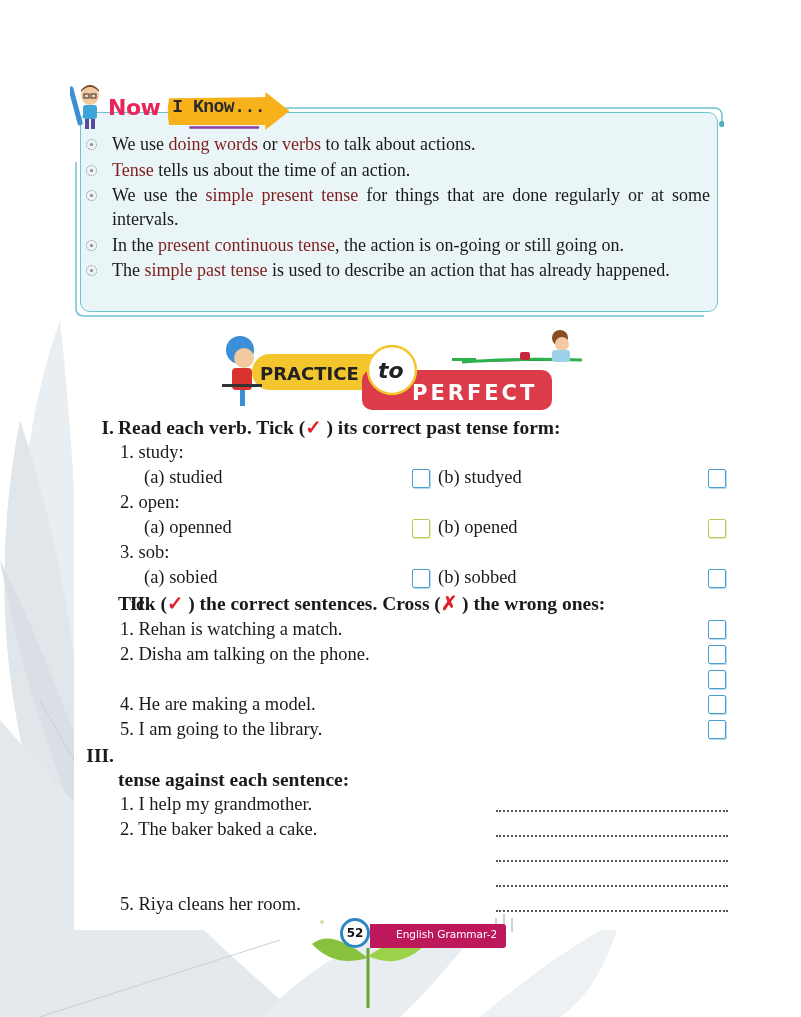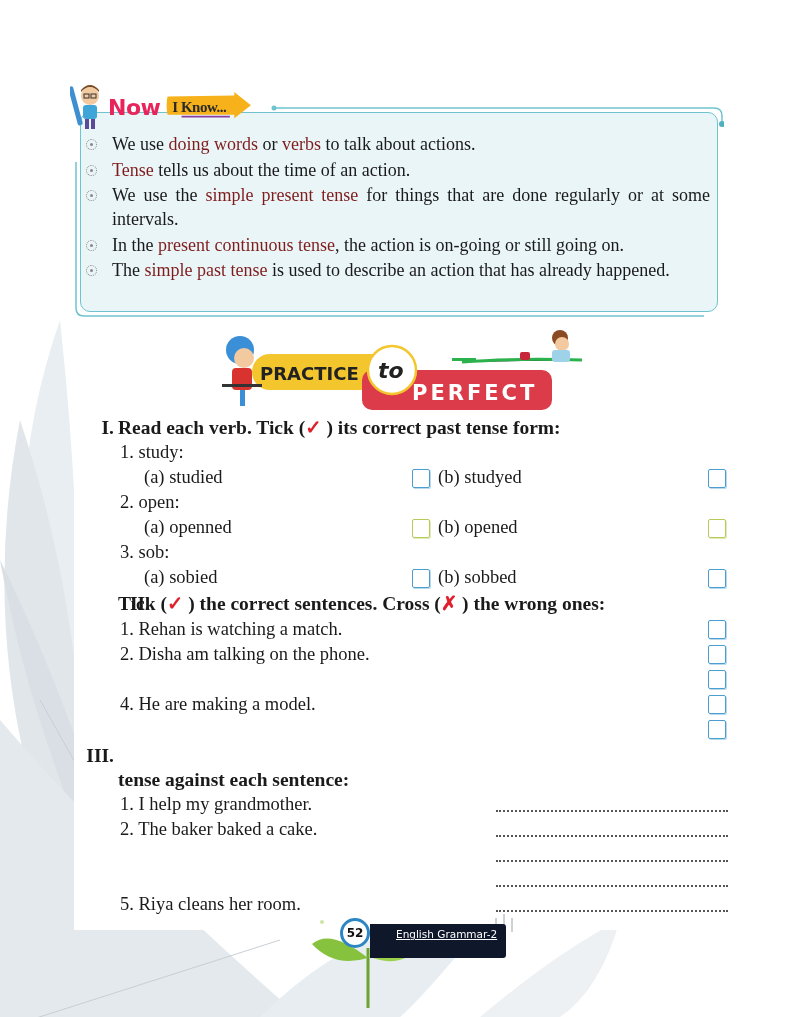--- a/index.html
+++ b/index.html
@@ -16,7 +16,7 @@
   .nik-now { font-family: "DejaVu Sans", sans-serif; font-weight: bold; font-size: 22px; color: #e8245b; letter-spacing: -0.5px; margin-right: 4px; }
   .nik-arrow { position: relative; height: 30px; padding: 0 26px 0 8px; display: flex; align-items: center; }
   .nik-arrow-bg { position: absolute; inset: 0; }
-  .nik-arrow-text { position: relative; font-family: Liberation Serif, serif; font-weight: bold; font-size: 15px; color: #2a2a2a; letter-spacing: -0.5px; }
+  .nik-arrow-text { position: relative; font-family: Liberation Mono, monospace; font-weight: bold; font-size: 18px; color: #2a2a2a; letter-spacing: -0.5px; }
 
   .nik-box-outer { position: absolute; left: 74px; top: 102px; width: 650px; height: 216px; z-index: 2; }
   .nik-box { position: absolute; left: 80px; top: 112px; width: 638px; height: 200px; background: #eaf5f8; border: 1.5px solid #6fc3cf; border-radius: 10px; z-index: 2; }

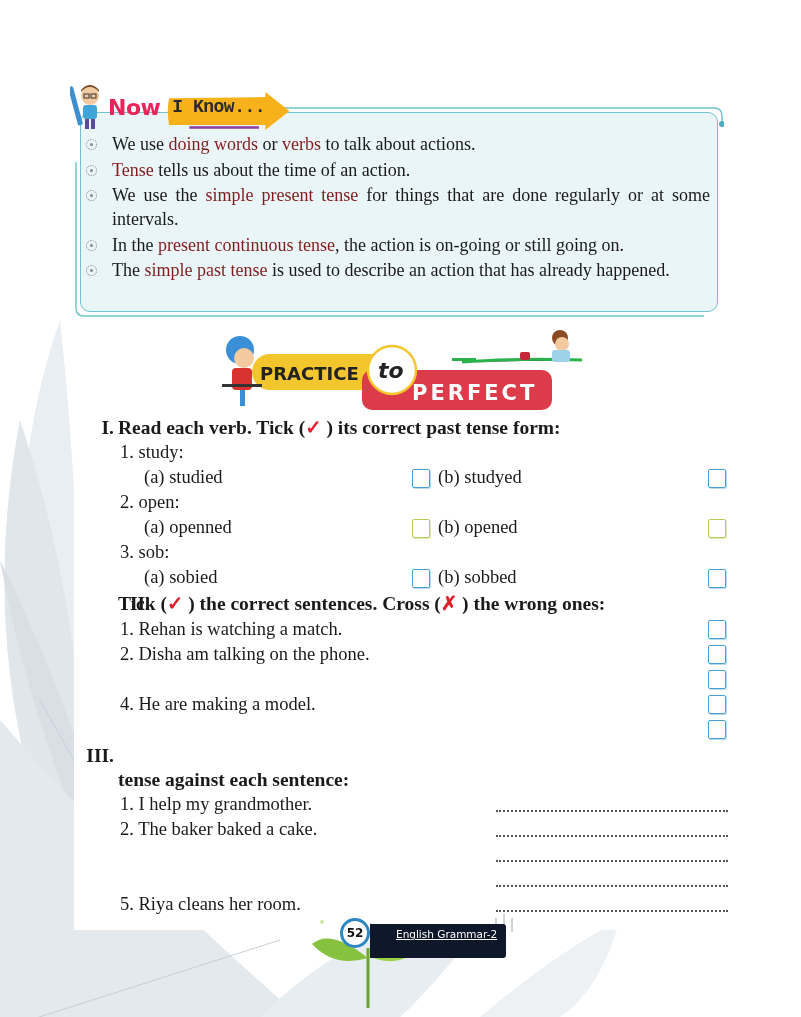--- a/index.html
+++ b/index.html
@@ -152,6 +152,7 @@
   <span class="box" style="left:634px;top:80px;"></span>
   <span class="line" style="left:46px;top:102px;">4. He are making a model.</span>
   <span class="box" style="left:634px;top:105px;"></span>
+  <span class="line" style="left:46px;top:127px;">5. I am going to the library.</span>
   <span class="box" style="left:634px;top:130px;"></span>
 </div>
 

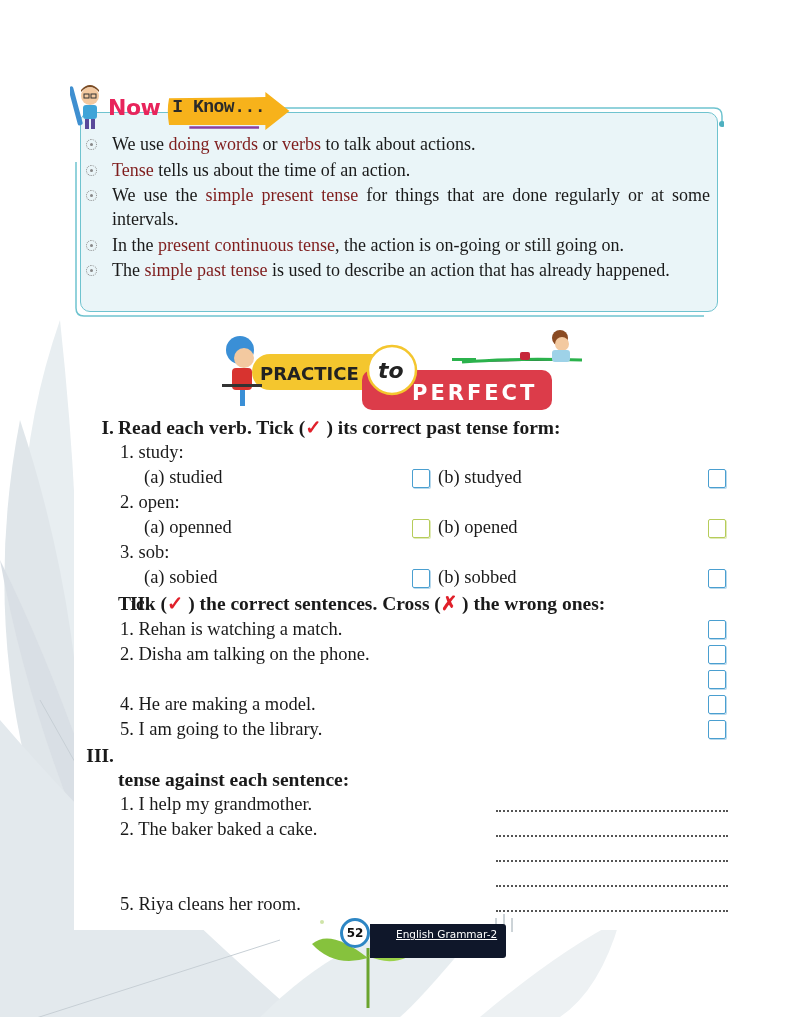--- a/index.html
+++ b/index.html
@@ -42,7 +42,7 @@
   
   .footer { position: absolute; left: 300px; top: 908px; width: 240px; height: 100px; z-index: 4; }
   .pg-badge { position: absolute; left: 340px; top: 918px; width: 30px; height: 30px; border-radius: 50%; background: #fff; border: 3px solid #2d86c4; z-index: 6; display: flex; align-items: center; justify-content: center; font-family: "DejaVu Sans", sans-serif; font-weight: bold; font-size: 12px; color: #111; }
-  .book-bar { position: absolute; left: 370px; top: 924px; width: 136px; height: 34px; background: #0f172a; border-radius: 0 3px 3px 0; z-index: 5; color: #fff; font-family: "DejaVu Sans", sans-serif; font-size: 10.5px; line-height: 20px; padding-left: 26px; text-decoration: underline; }
+  .book-bar { position: absolute; left: 370px; top: 924px; width: 136px; height: 24px; background: #be185d; border-radius: 0 3px 3px 0; z-index: 5; color: #fff; font-family: "DejaVu Sans", sans-serif; font-size: 10.5px; line-height: 20px; padding-left: 26px; }
 </style>
 </head>
 <body>

